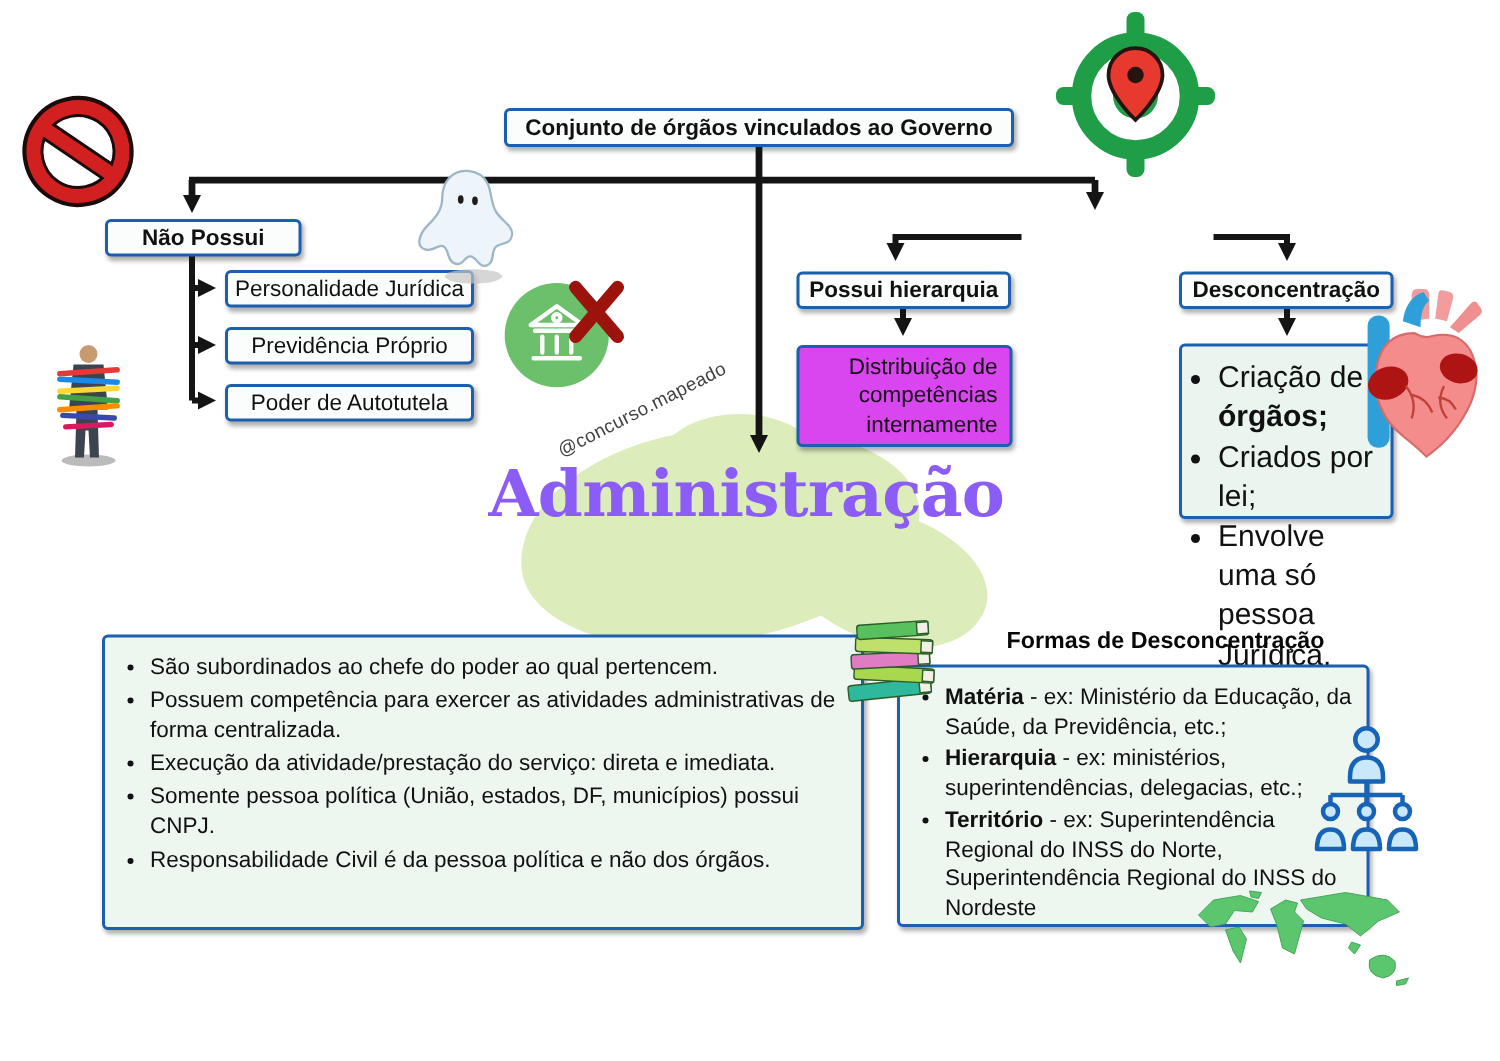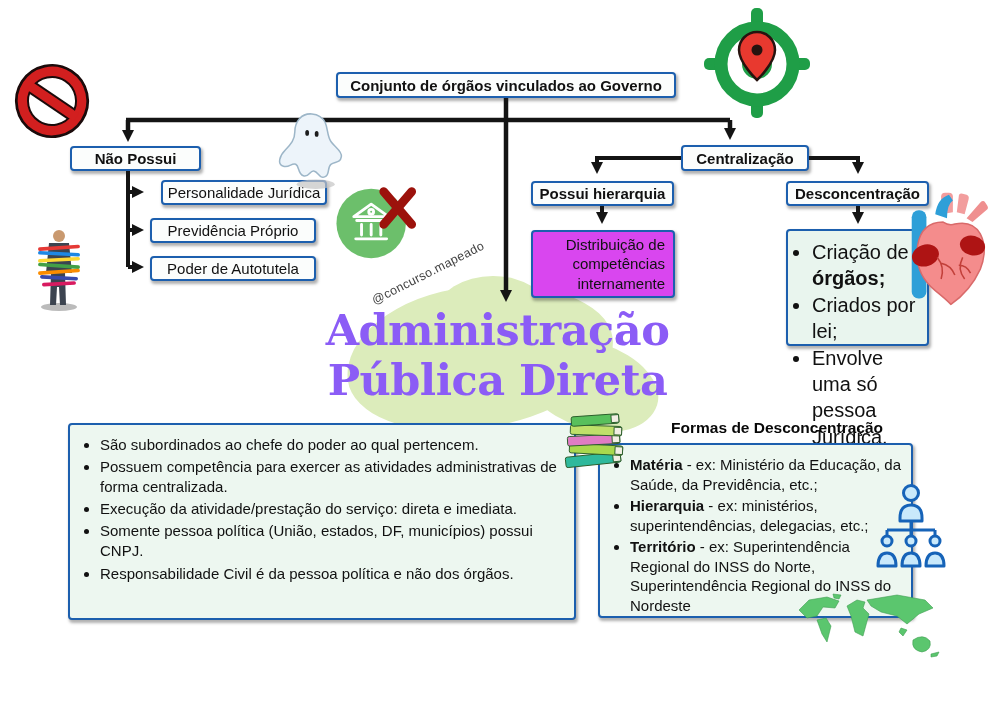--- a/index.html
+++ b/index.html
@@ -71,7 +71,6 @@
   <div class="box" style="left:150px;top:218px;width:166px;height:25px;border-width:2px;">Previdência Próprio</div>
   <div class="box" style="left:150px;top:256px;width:166px;height:25px;border-width:2px;">Poder de Autotutela</div>
 
-  <div class="box bold" style="left:681px;top:145px;width:128px;height:26px;">Centralização</div>
 
   <div class="box bold" style="left:531px;top:181px;width:143px;height:25px;">Possui hierarquia</div>
   <div class="box mint" style="left:531px;top:230px;width:144px;height:68px;padding:4px 8px;line-height:1.3;">Distribuição de competências internamente</div>

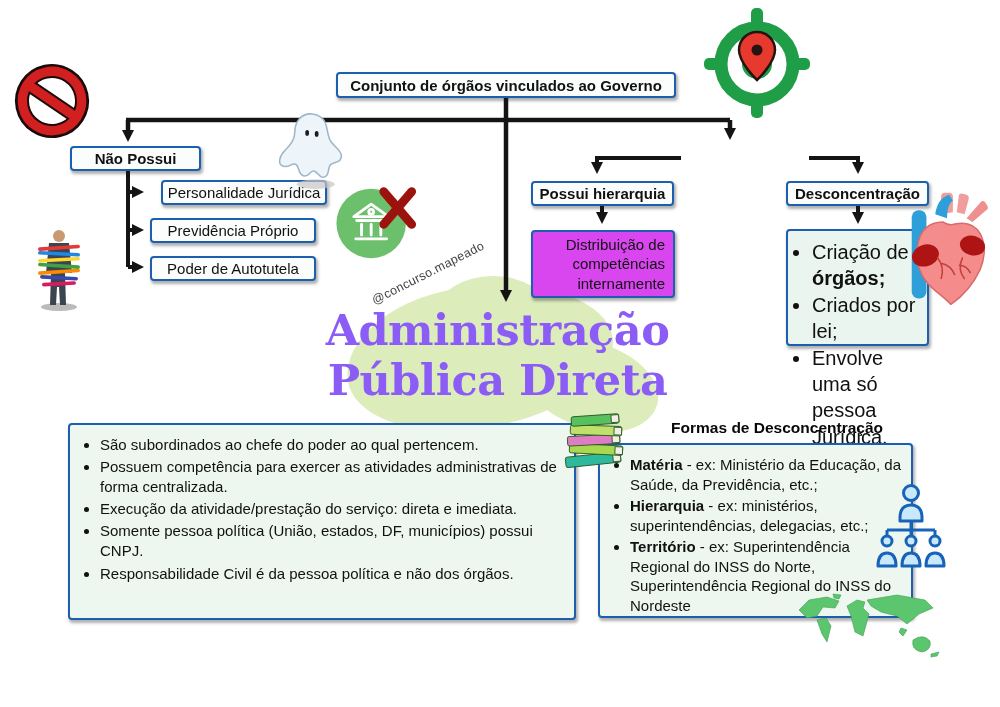--- a/index.html
+++ b/index.html
@@ -67,7 +67,7 @@
   <div class="box bold" style="left:336px;top:72px;width:340px;height:26px;">Conjunto de órgãos vinculados ao Governo</div>
 
   <div class="box bold" style="left:70px;top:146px;width:131px;height:25px;">Não Possui</div>
-  <div class="box" style="left:150px;top:180px;width:166px;height:25px;border-width:2px;margin-left:11px;">Personalidade Jurídica</div>
+  <div class="box" style="left:150px;top:180px;width:166px;height:25px;border-width:2px;">Personalidade Jurídica</div>
   <div class="box" style="left:150px;top:218px;width:166px;height:25px;border-width:2px;">Previdência Próprio</div>
   <div class="box" style="left:150px;top:256px;width:166px;height:25px;border-width:2px;">Poder de Autotutela</div>
 

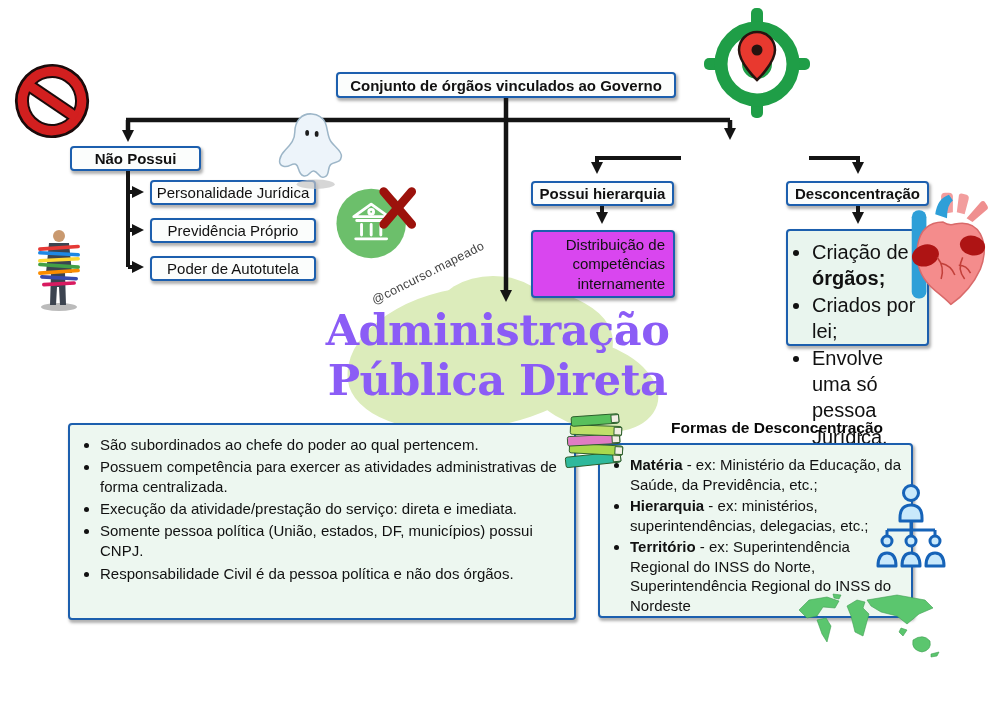--- a/index.html
+++ b/index.html
@@ -59,7 +59,6 @@
 
   <div class="title" style="left:300px;top:306px;width:395px;">
     <div>Administração</div>
-    <div>Pública Direta</div>
   </div>
 
   <div class="watermark" style="left:366px;top:266px;">@concurso.mapeado</div>

